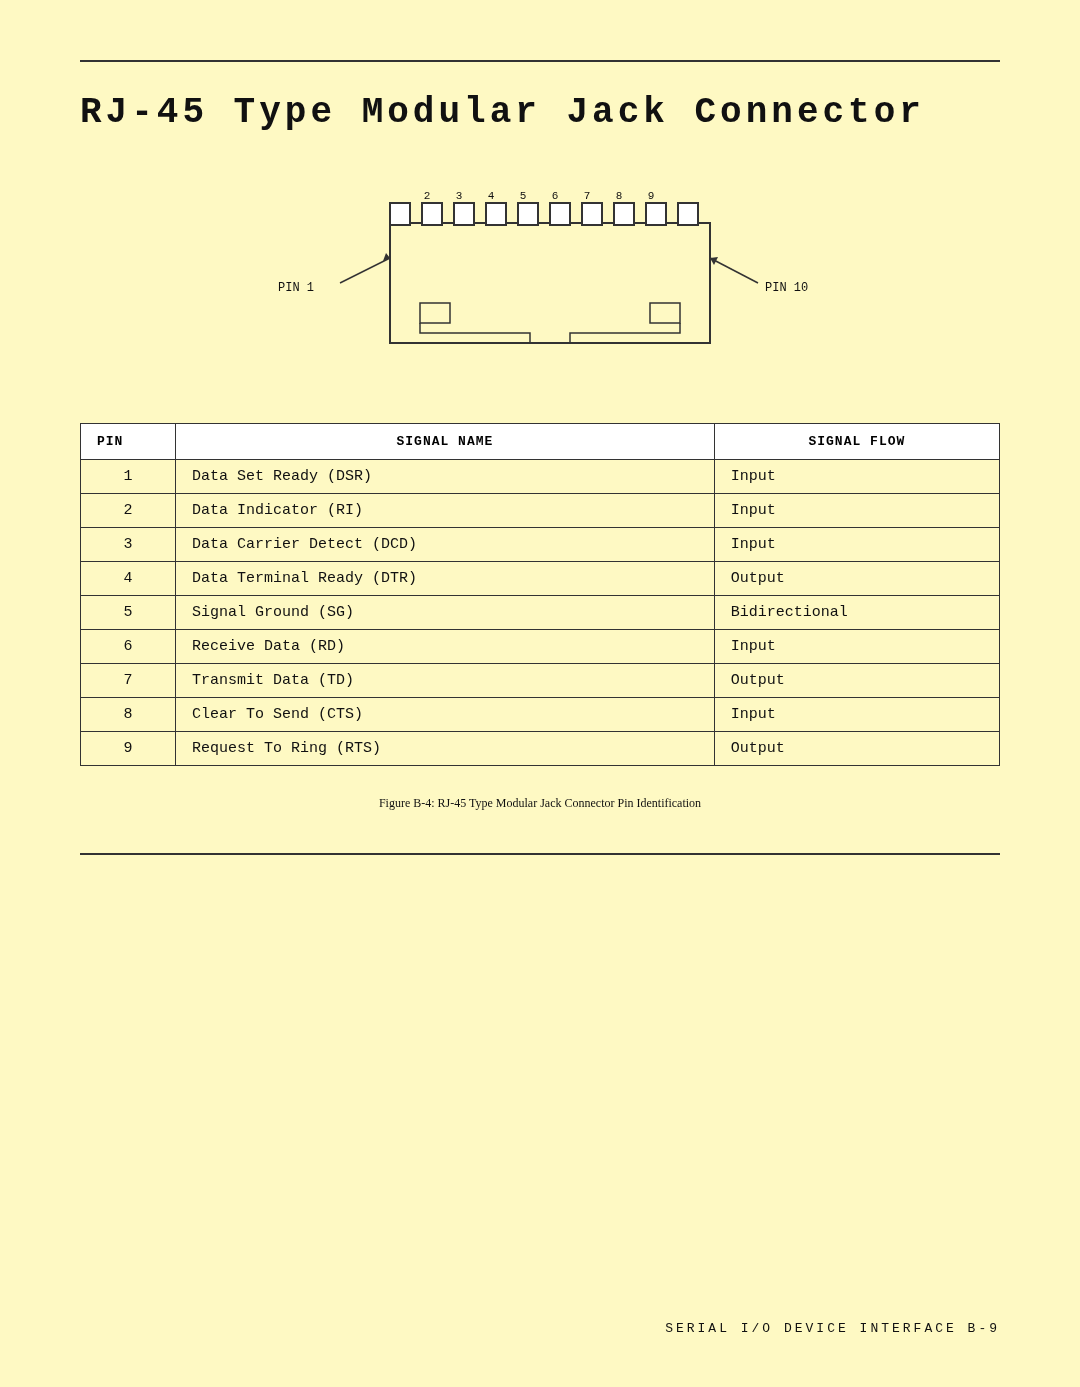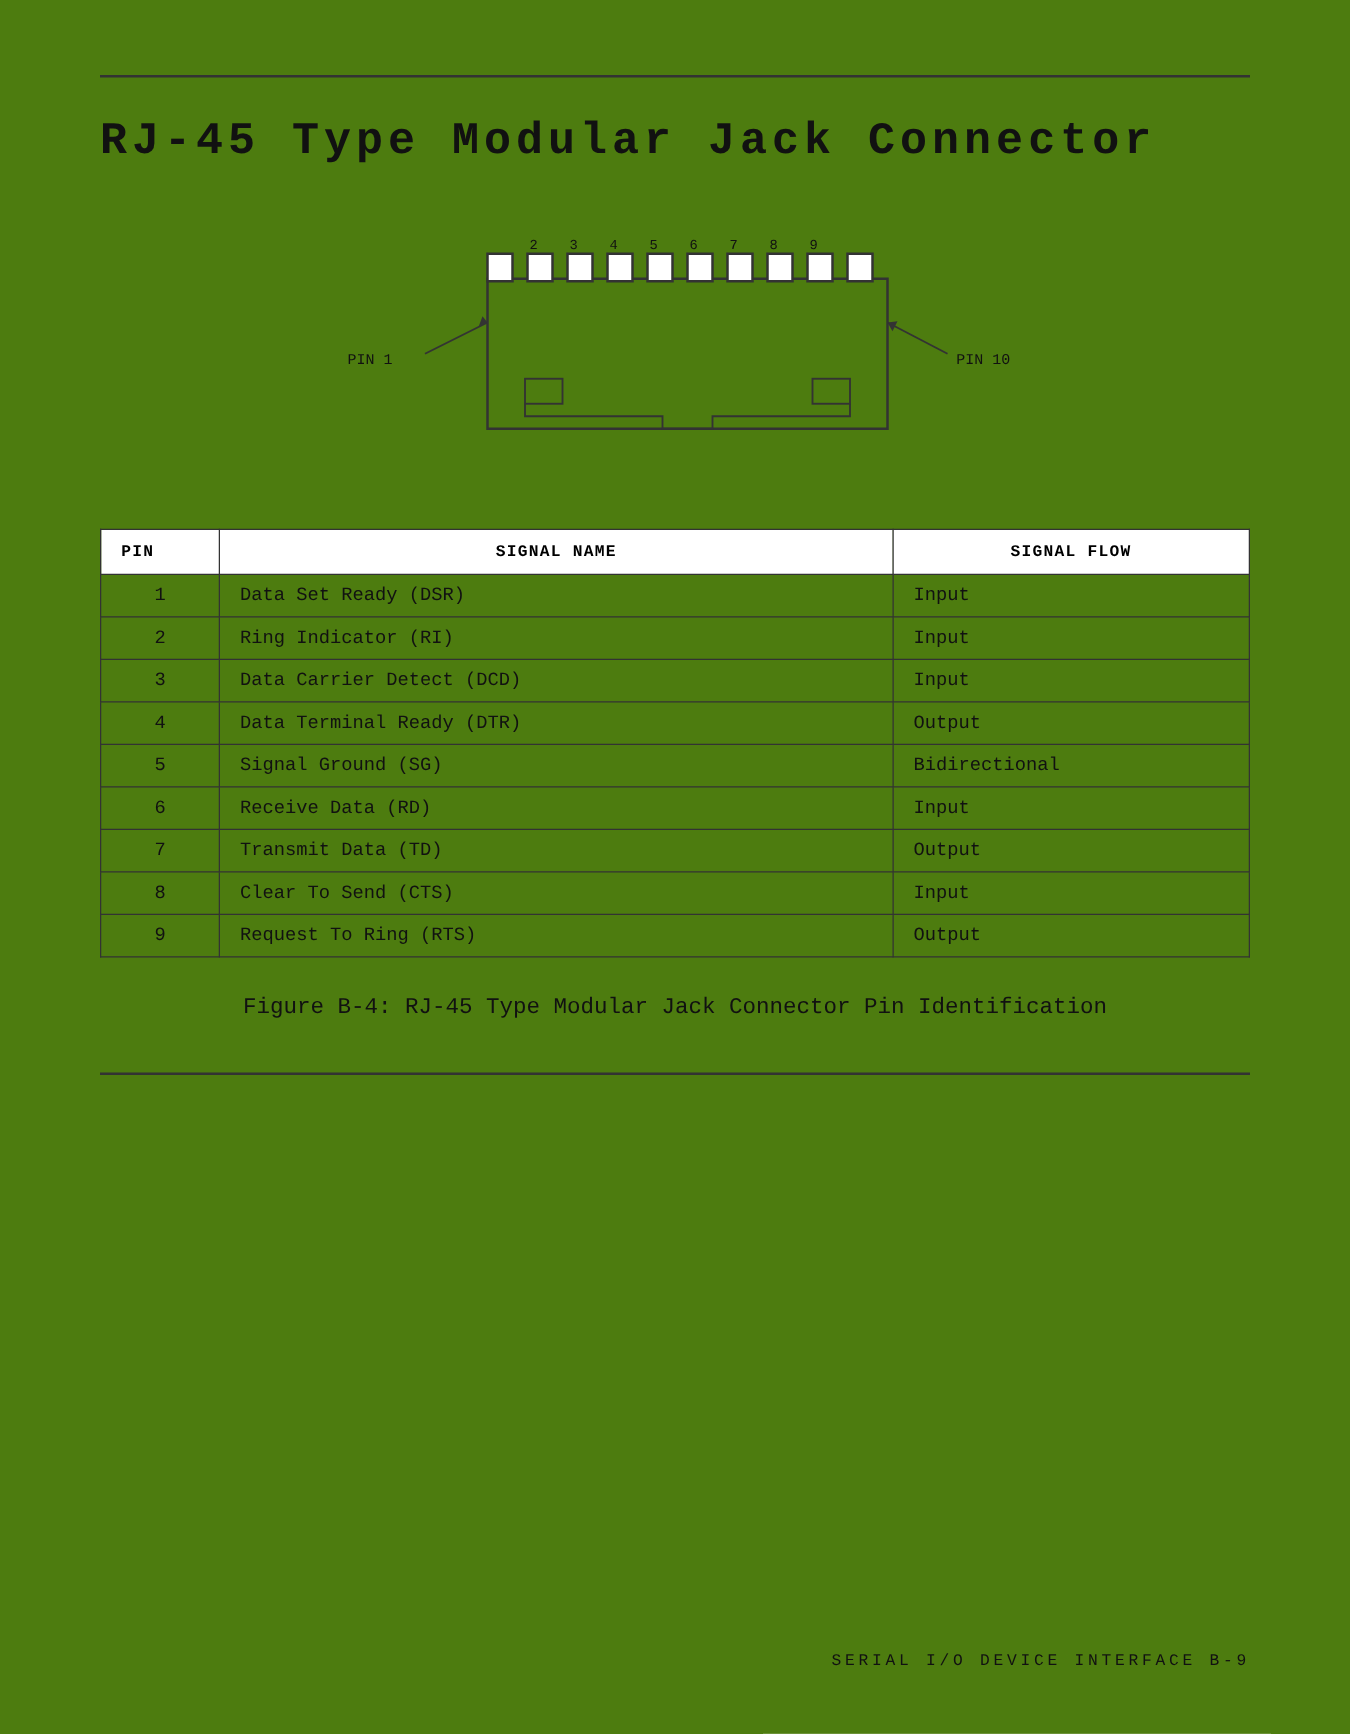--- a/index.html
+++ b/index.html
@@ -20,7 +20,7 @@
     .page {
       width: 1080px;
       min-height: 1387px;
-      background: #4d7c0f;
+      background: #fef9c3;
       padding: 60px 80px 60px 80px;
       position: relative;
     }

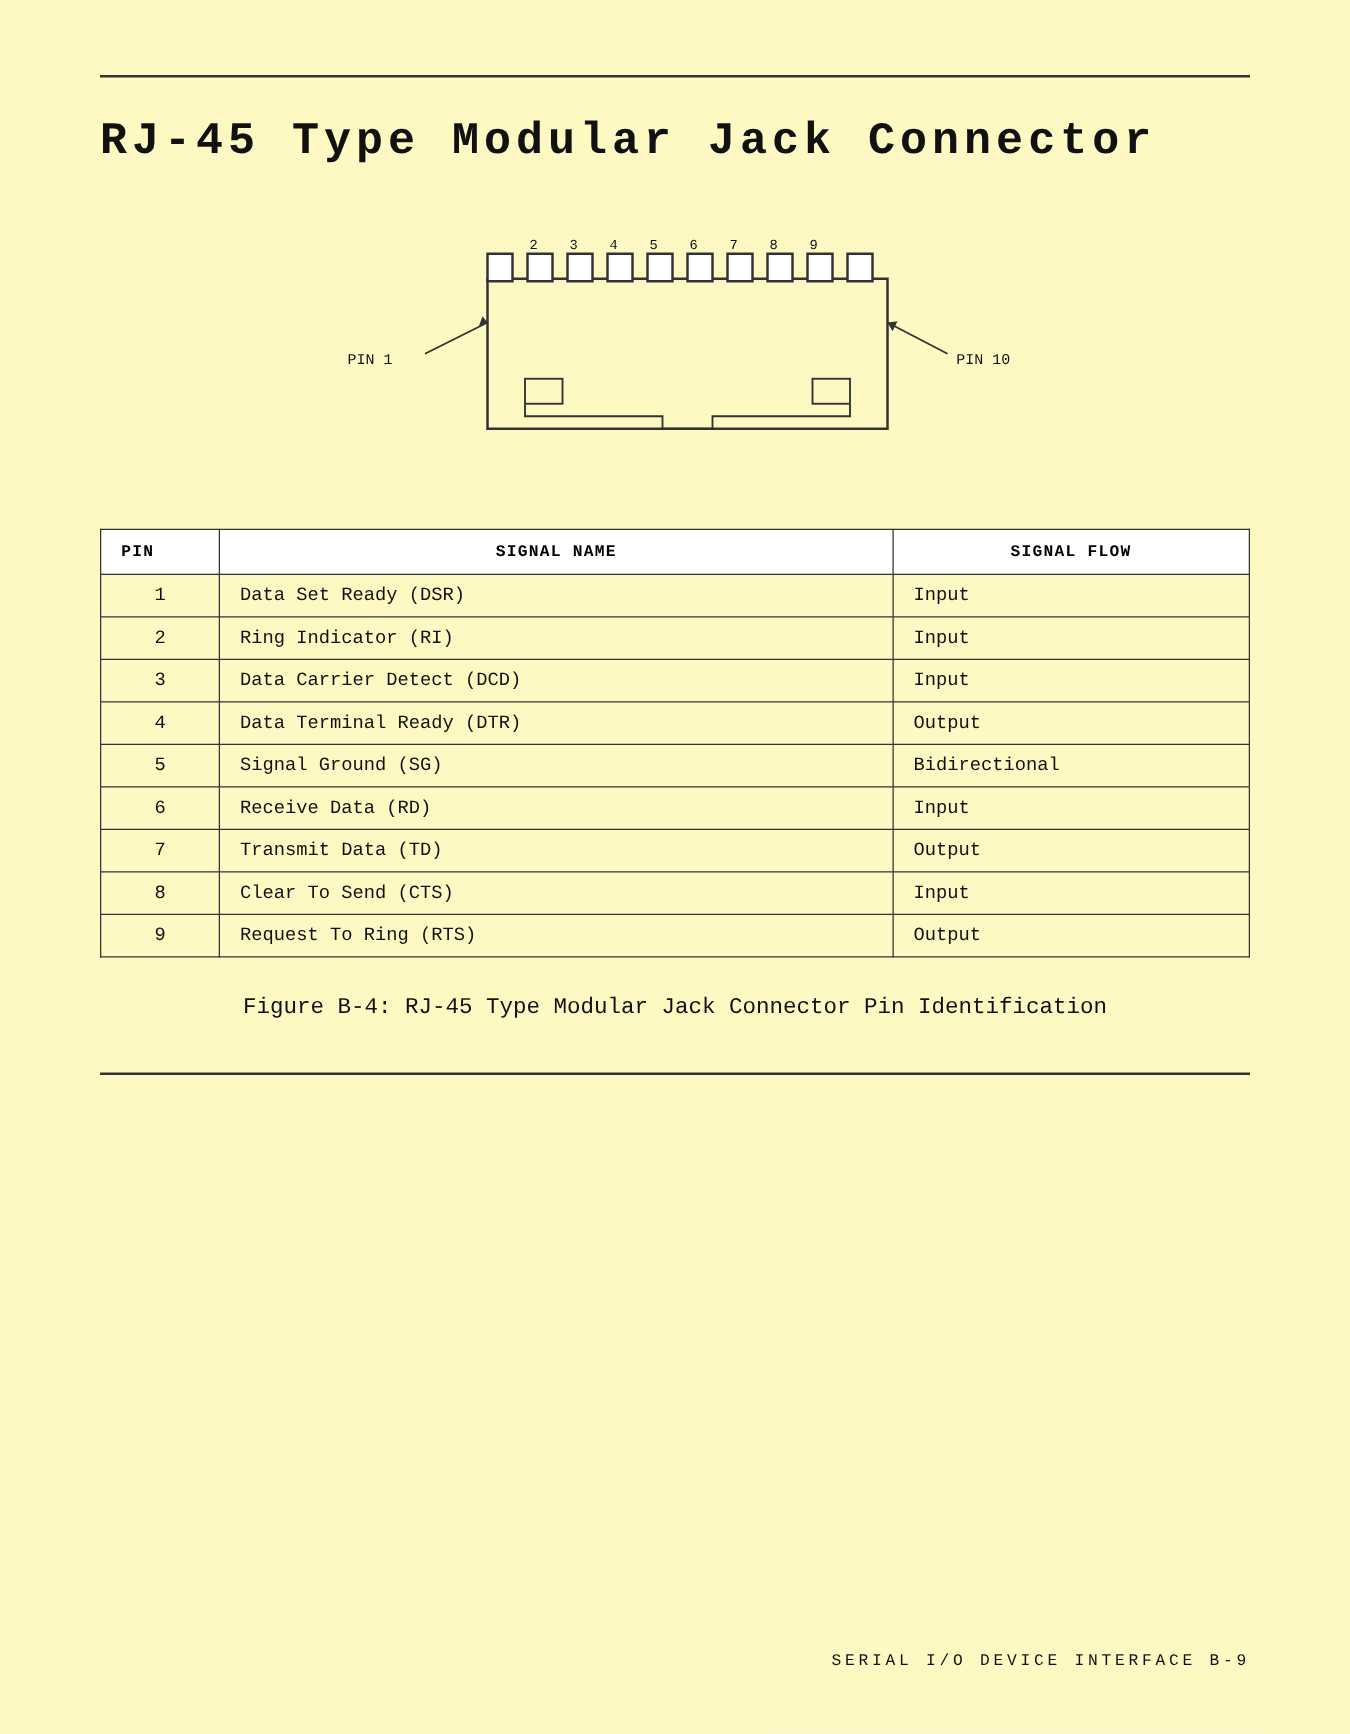--- a/index.html
+++ b/index.html
@@ -218,7 +218,7 @@
         </tr>
         <tr>
           <td class="pin-num">2</td>
-          <td>Ring Indicator (RI)</td>
+          <td>Data Indicator (RI)</td>
           <td>Input</td>
         </tr>
         <tr>

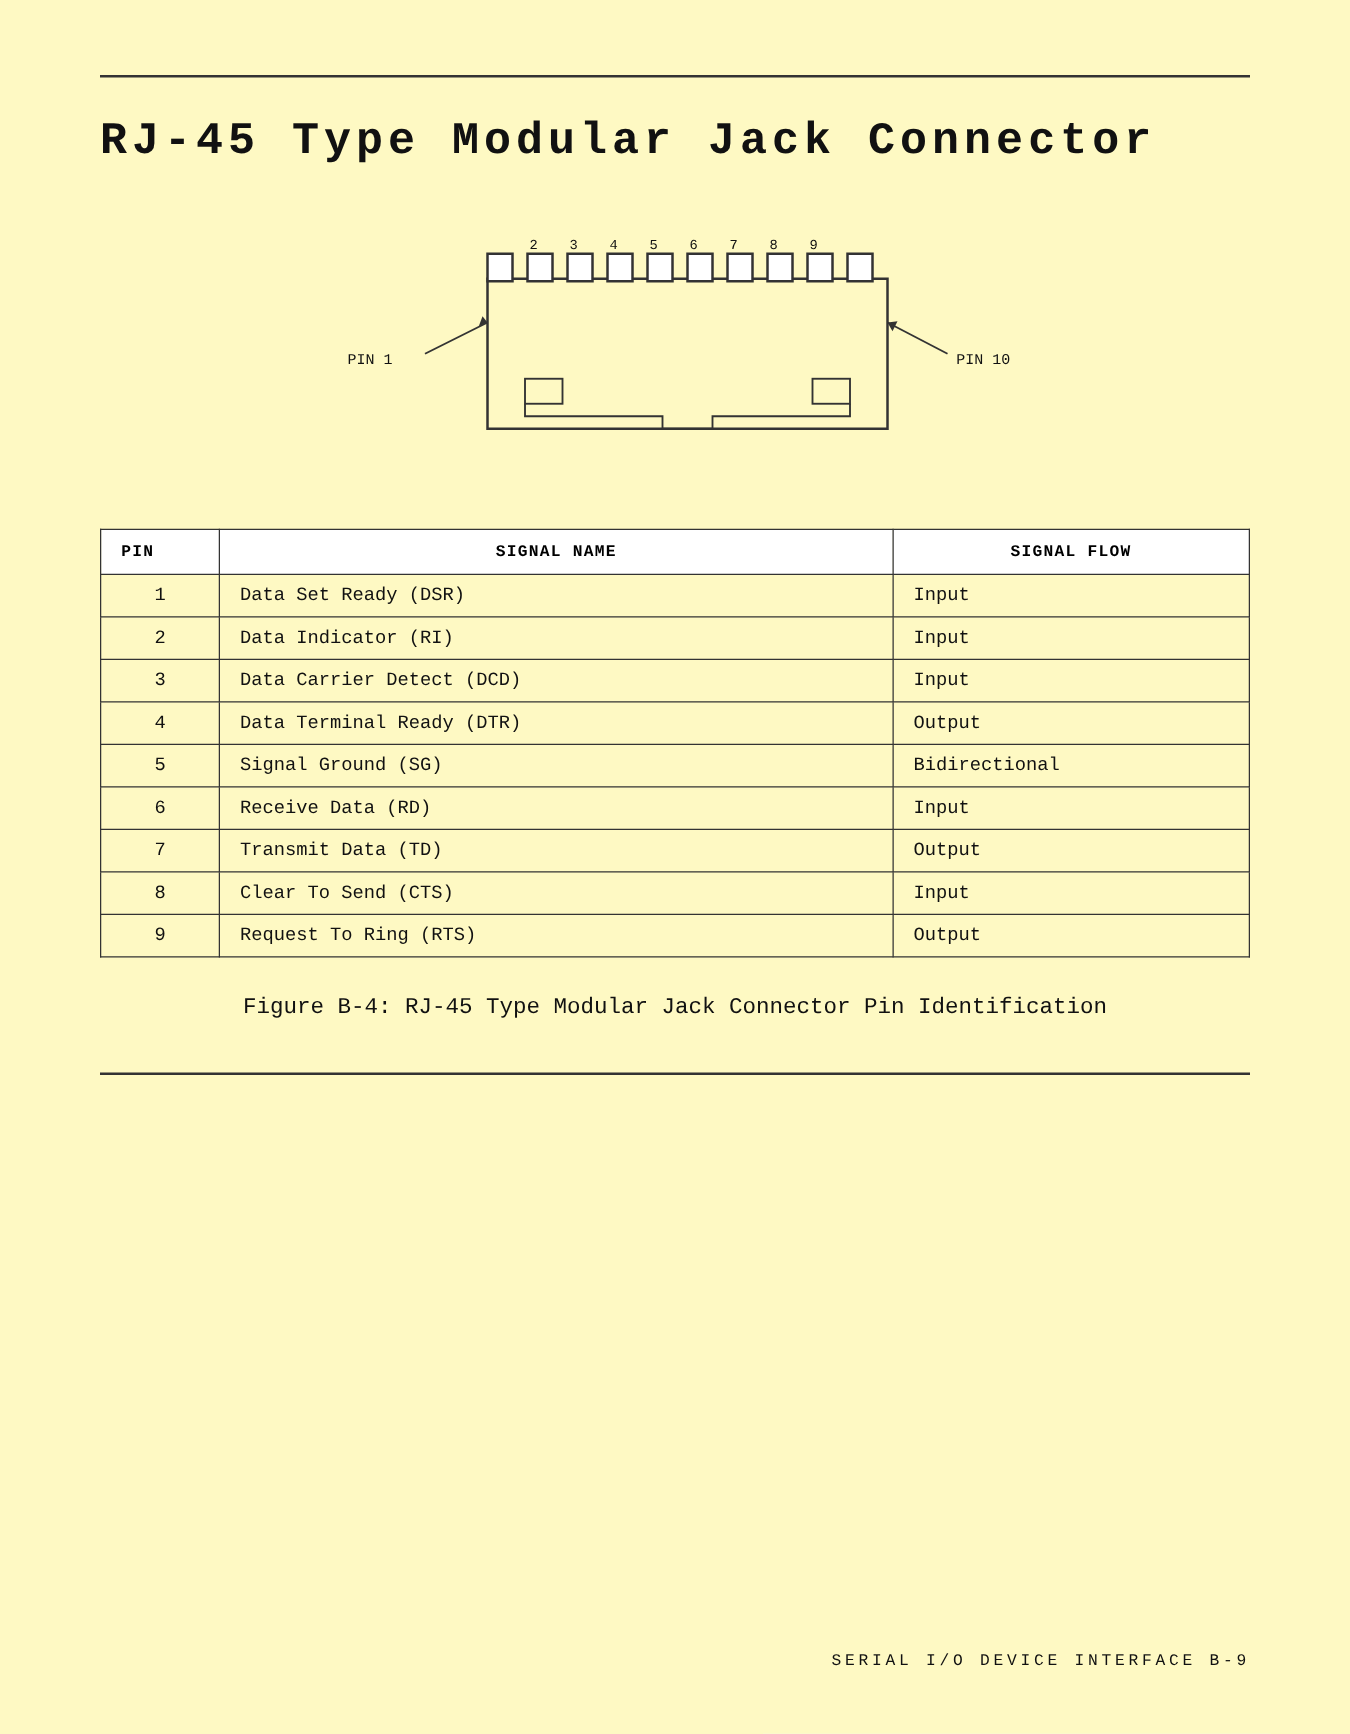--- a/index.html
+++ b/index.html
@@ -110,8 +110,8 @@
     }
 
     .figure-caption {
-      font-family: Liberation Mono, monospace;
-      font-size: 18px;
+      font-family: Liberation Serif, serif;
+      font-size: 12px;
       text-align: center;
       margin-bottom: 42px;
       color: #111;

